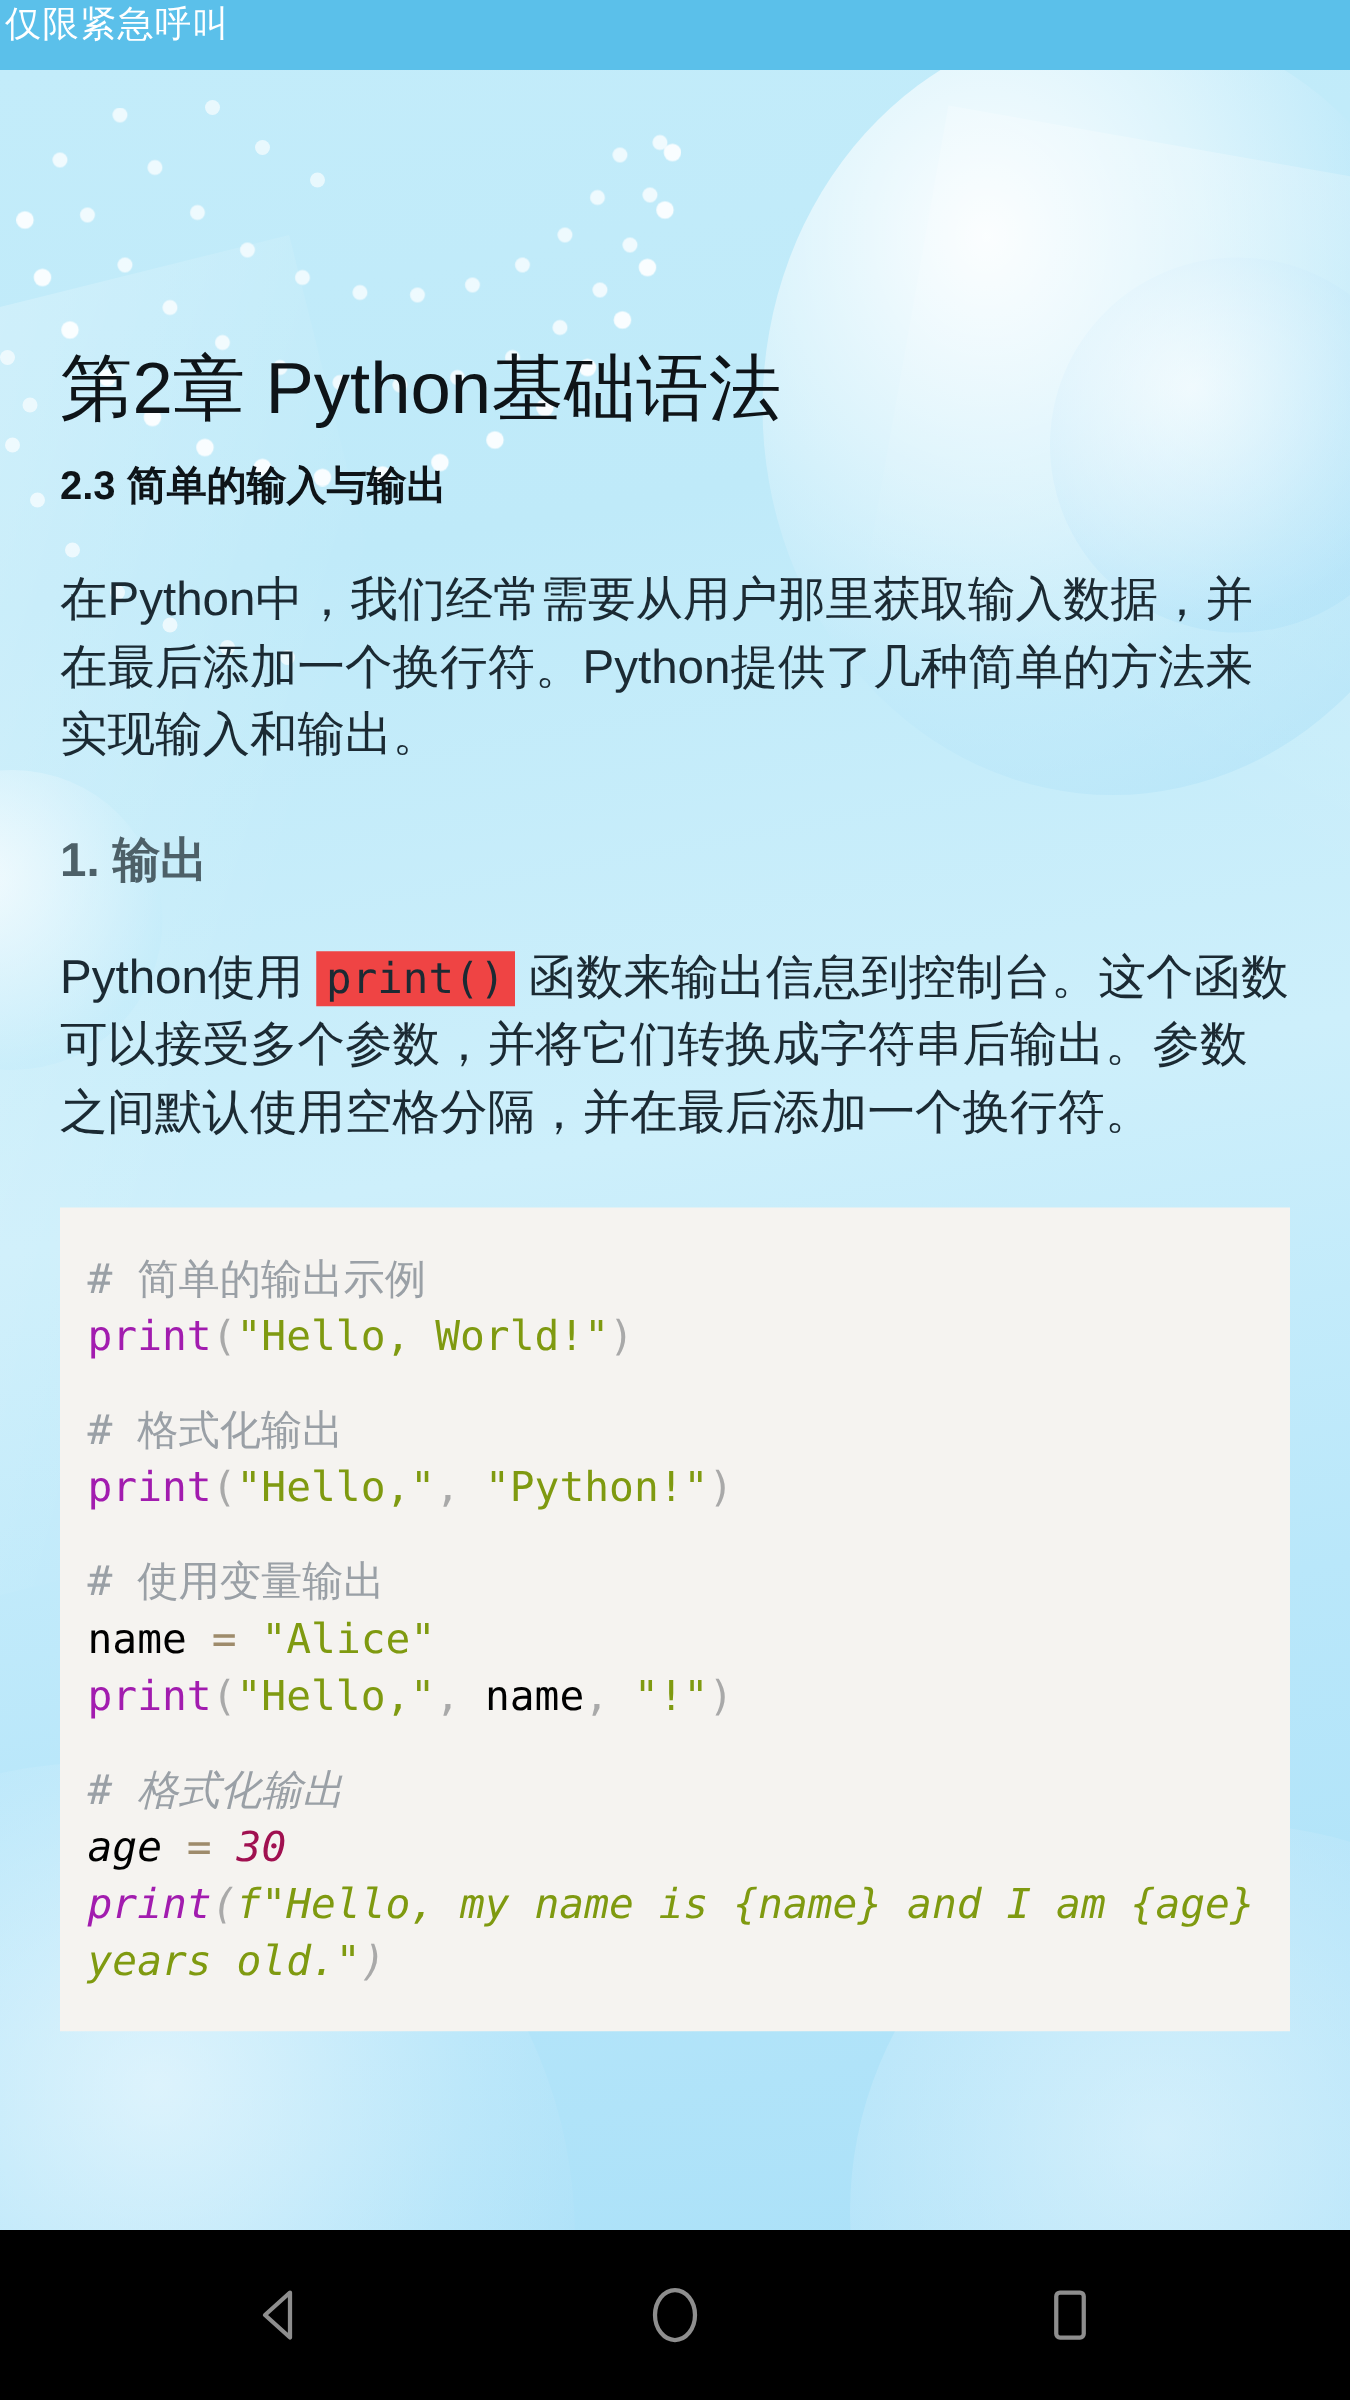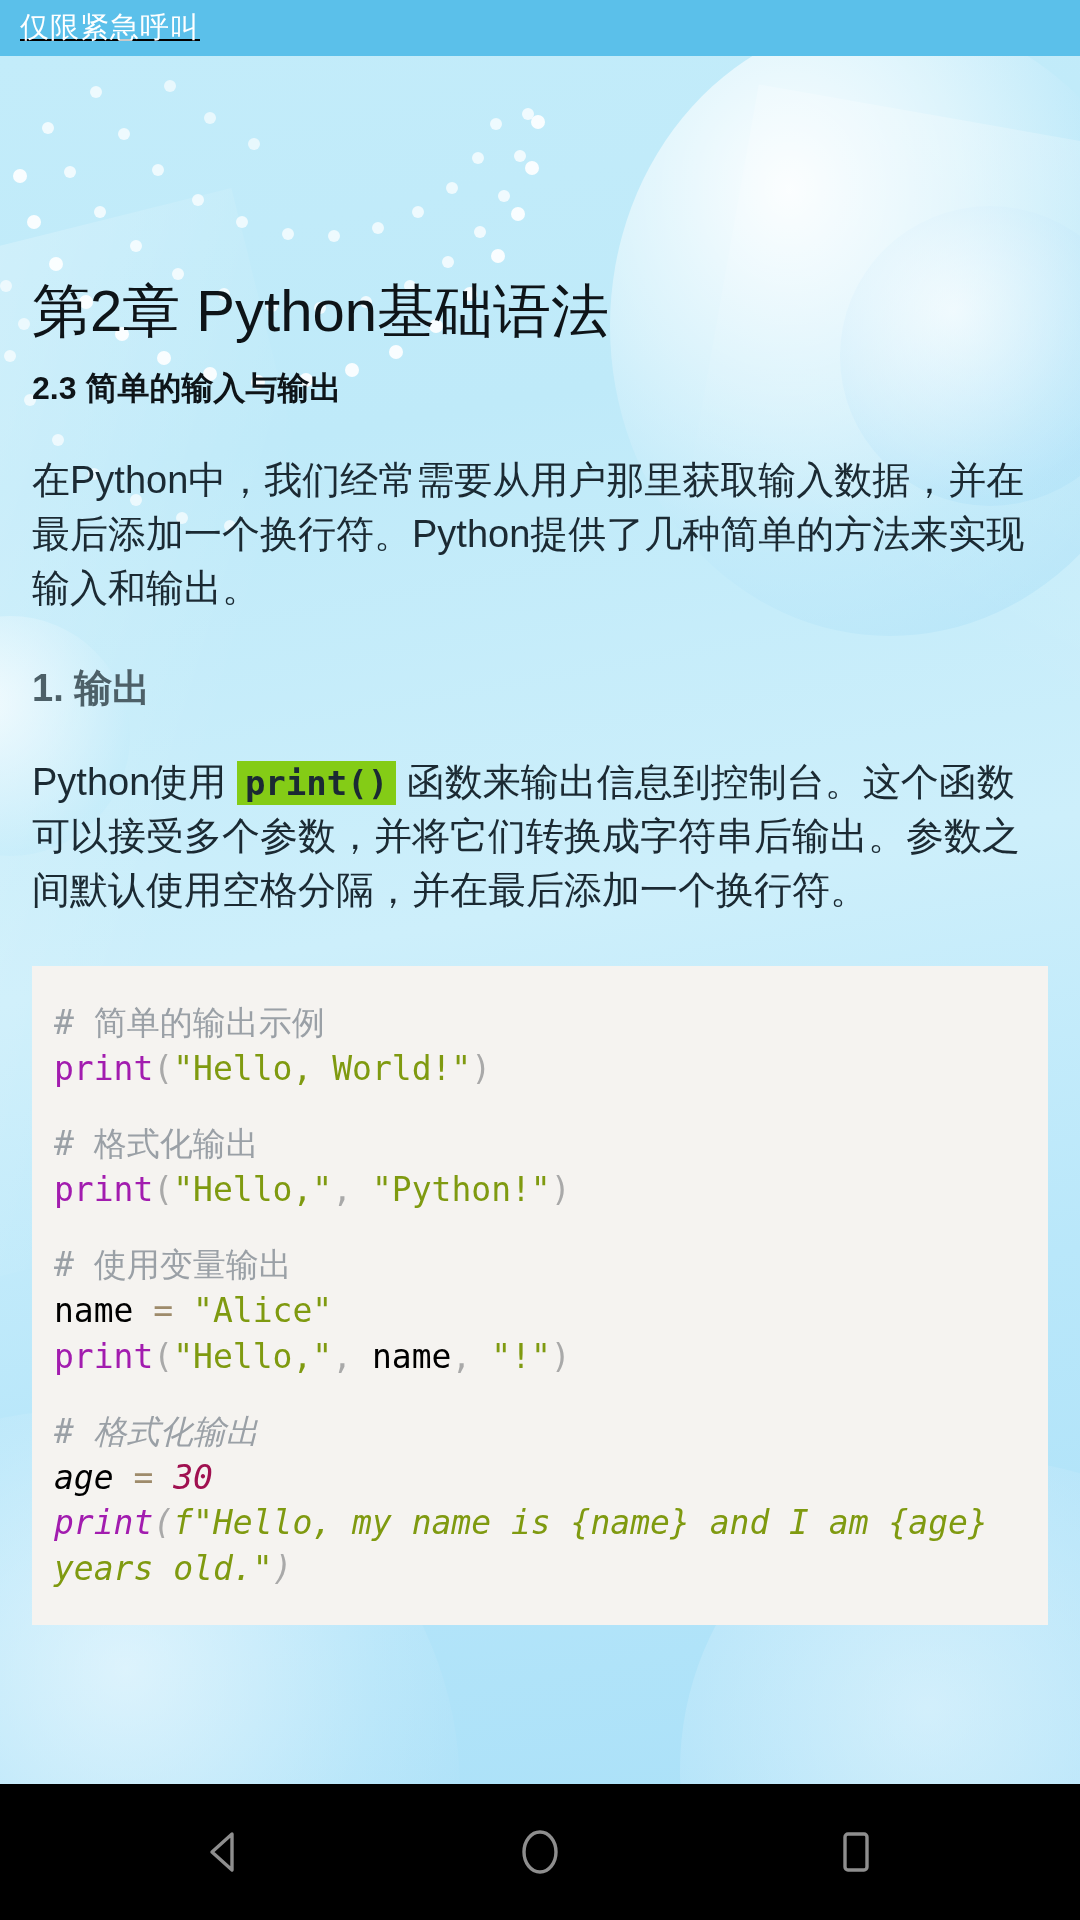--- a/index.html
+++ b/index.html
@@ -16,8 +16,8 @@
   .status-bar{
     position:absolute; top:0; left:0; width:1080px; height:56px;
     background:#5bc0ea;
-    display:flex; align-items:center; justify-content:space-between;
-    padding:0 20px; z-index:60;text-decoration:underline;
+    display:flex; align-items:flex-start; justify-content:space-between;
+    padding:0 4px; z-index:60;
   }
   .carrier{ color:#ffffff; font-size:29px; letter-spacing:1px; }
   .status-right{ display:flex; align-items:center; gap:14px; }

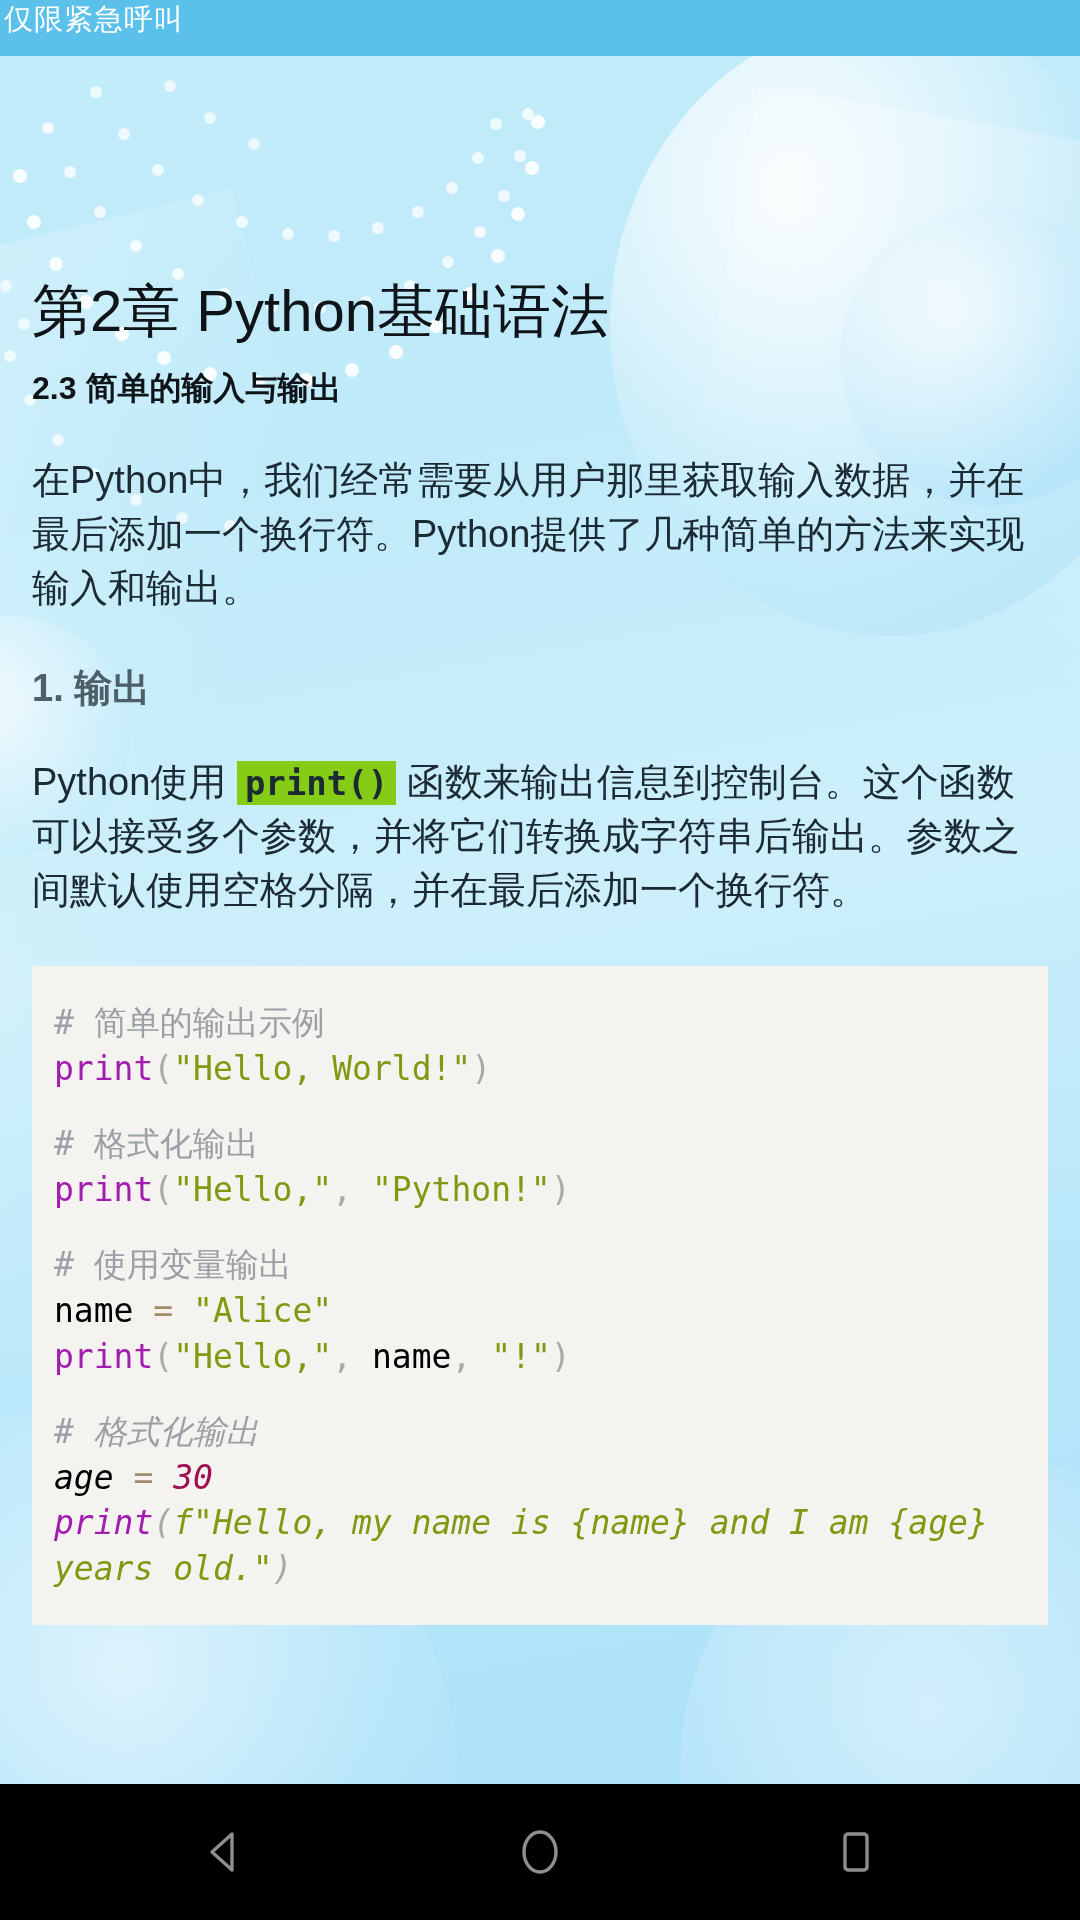--- a/index.html
+++ b/index.html
@@ -66,7 +66,7 @@
   
   .content{
     position:absolute; top:56px; left:0; width:1080px; height:1784px;
-    padding:0 32px; z-index:20;
+    padding:0 48px; z-index:20;
   }
   h1.chapter-title{
     margin-top:220px;

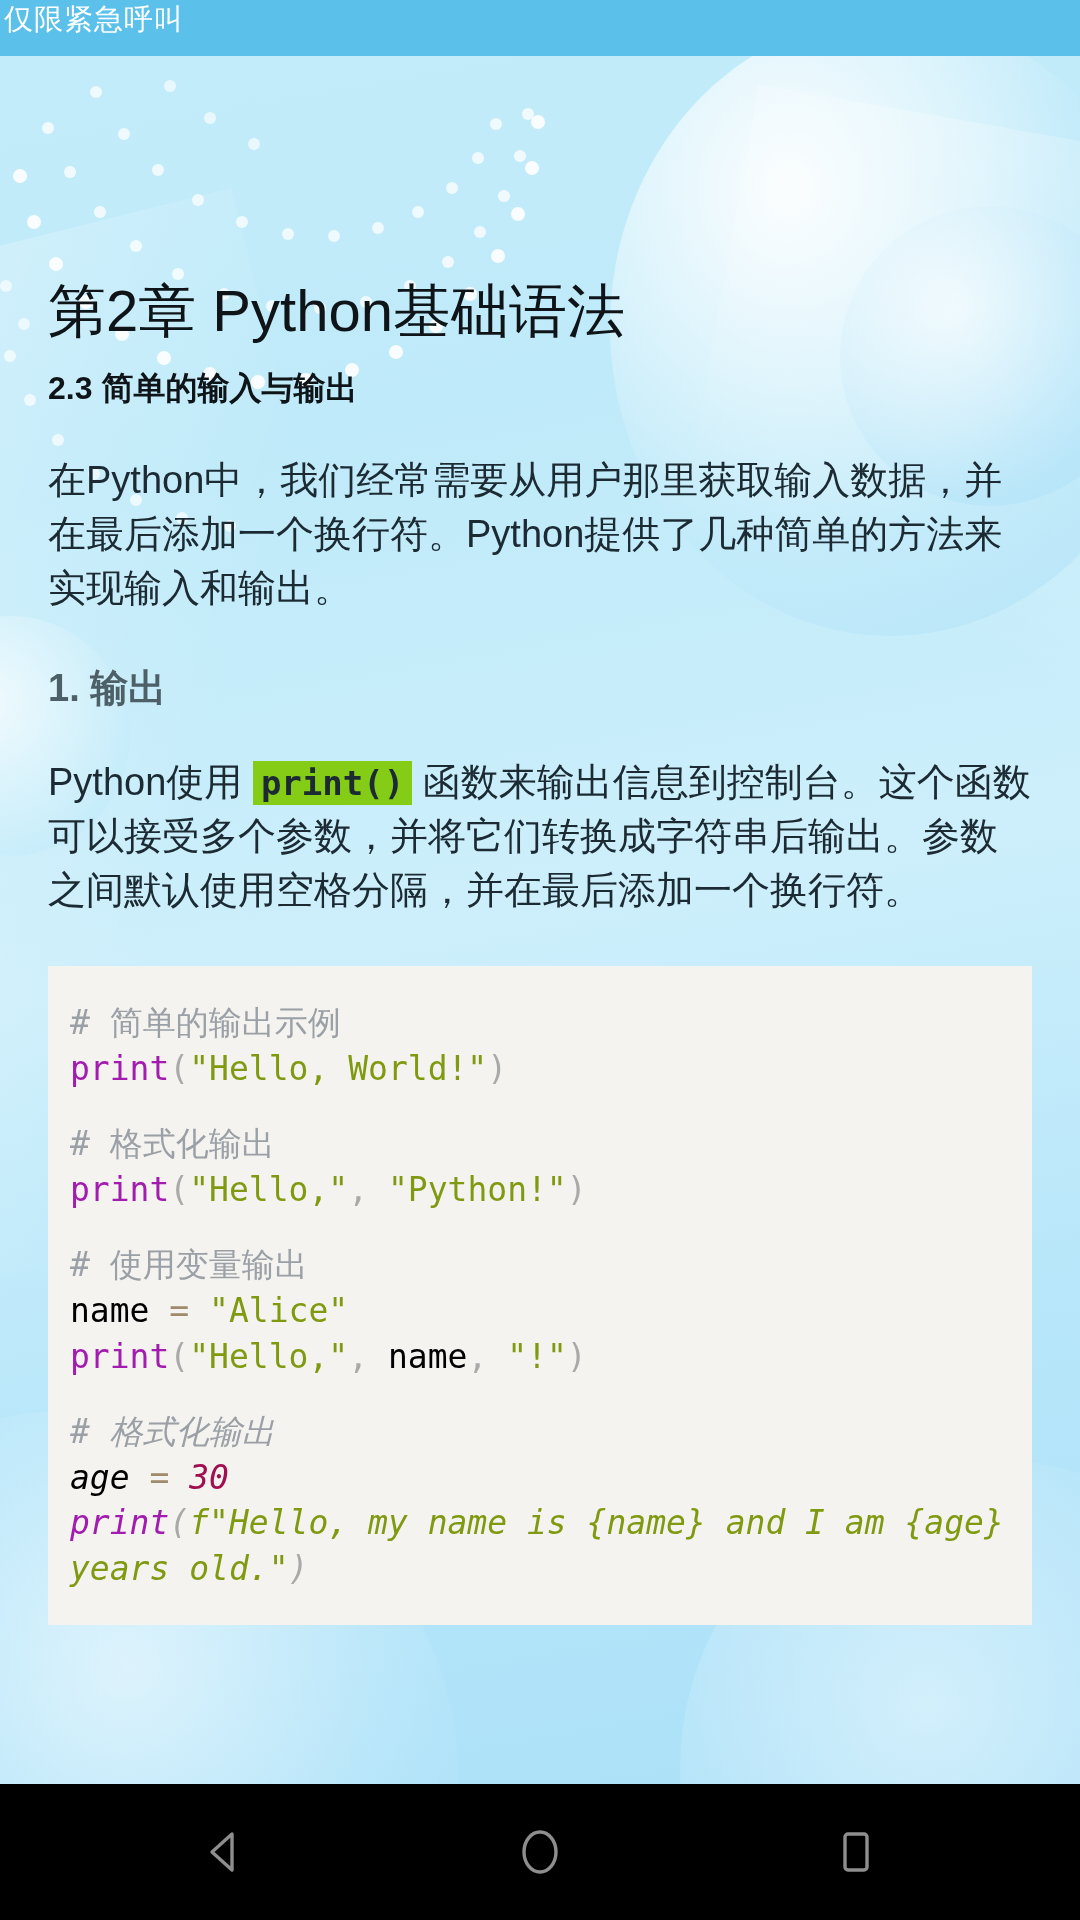--- a/index.html
+++ b/index.html
@@ -91,9 +91,8 @@
   }
   code.inline-code{
     font-family:"DejaVu Sans Mono","Liberation Mono",monospace;
-    font-size:34px; background:#84cc16; color:#1b2a33;
+    font-size:34px; background:#ef4444; color:#1b2a33;
     padding:2px 8px;
-    font-weight:bold;
   }
 
   .code-block{

